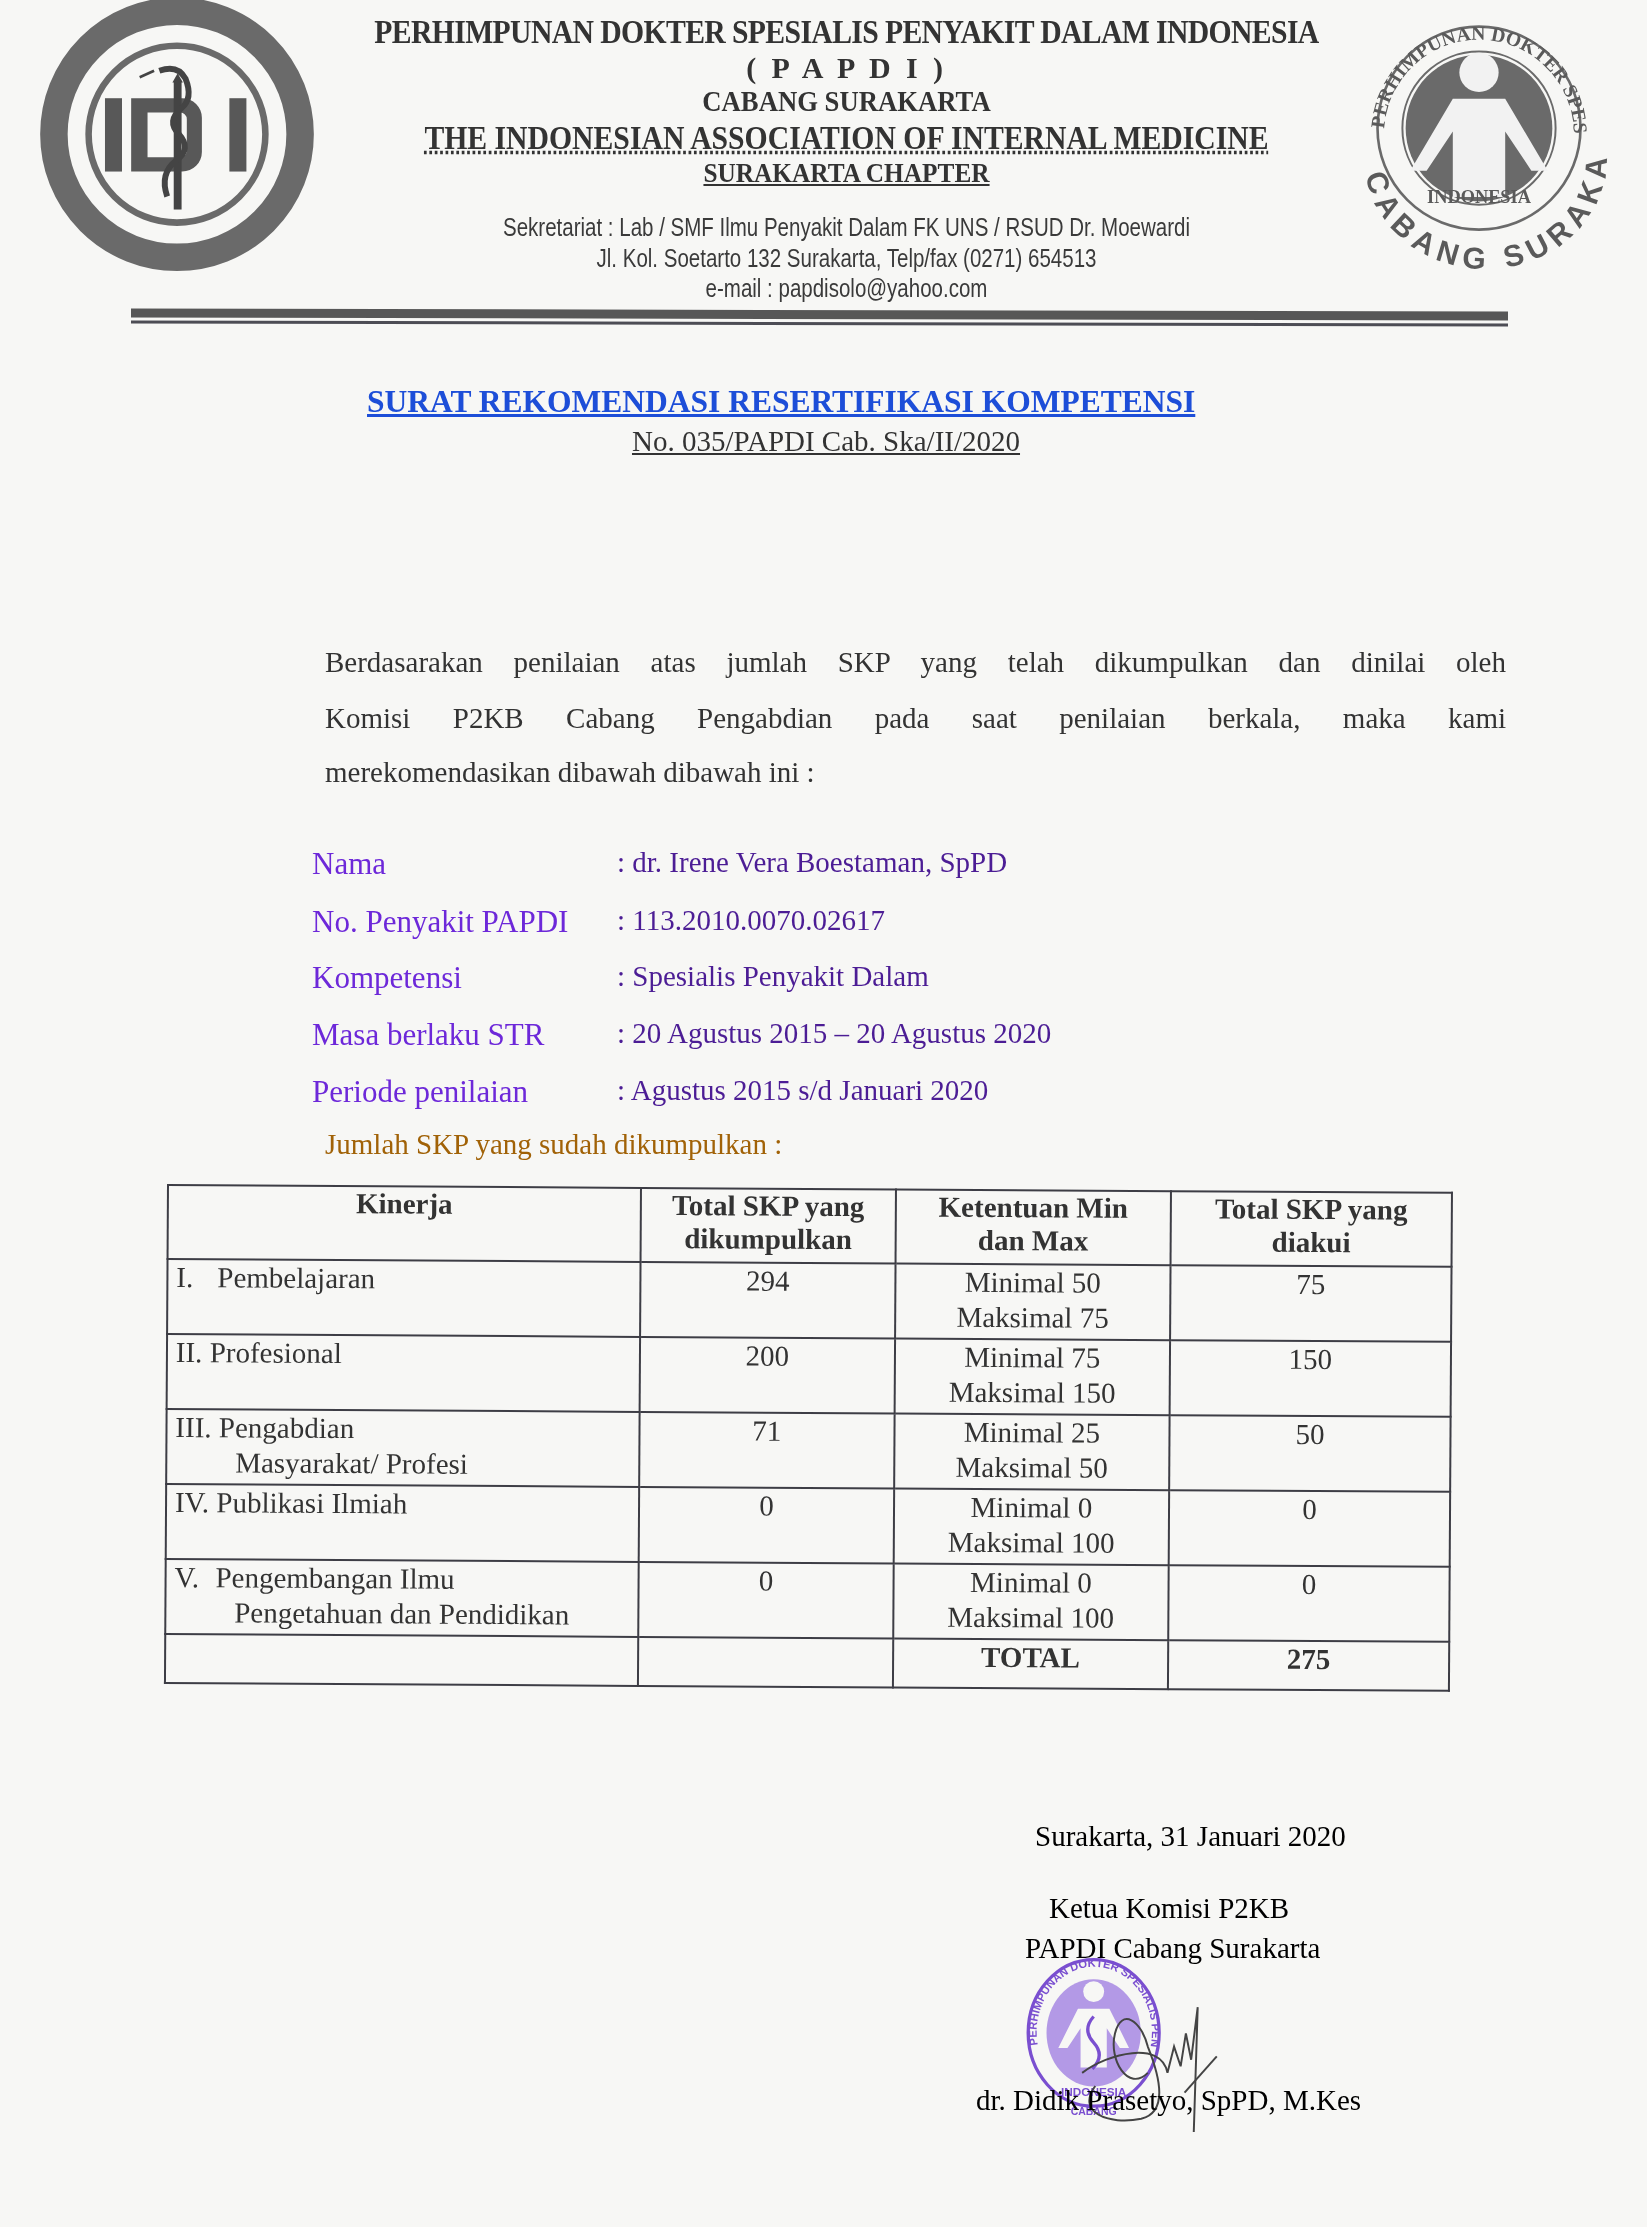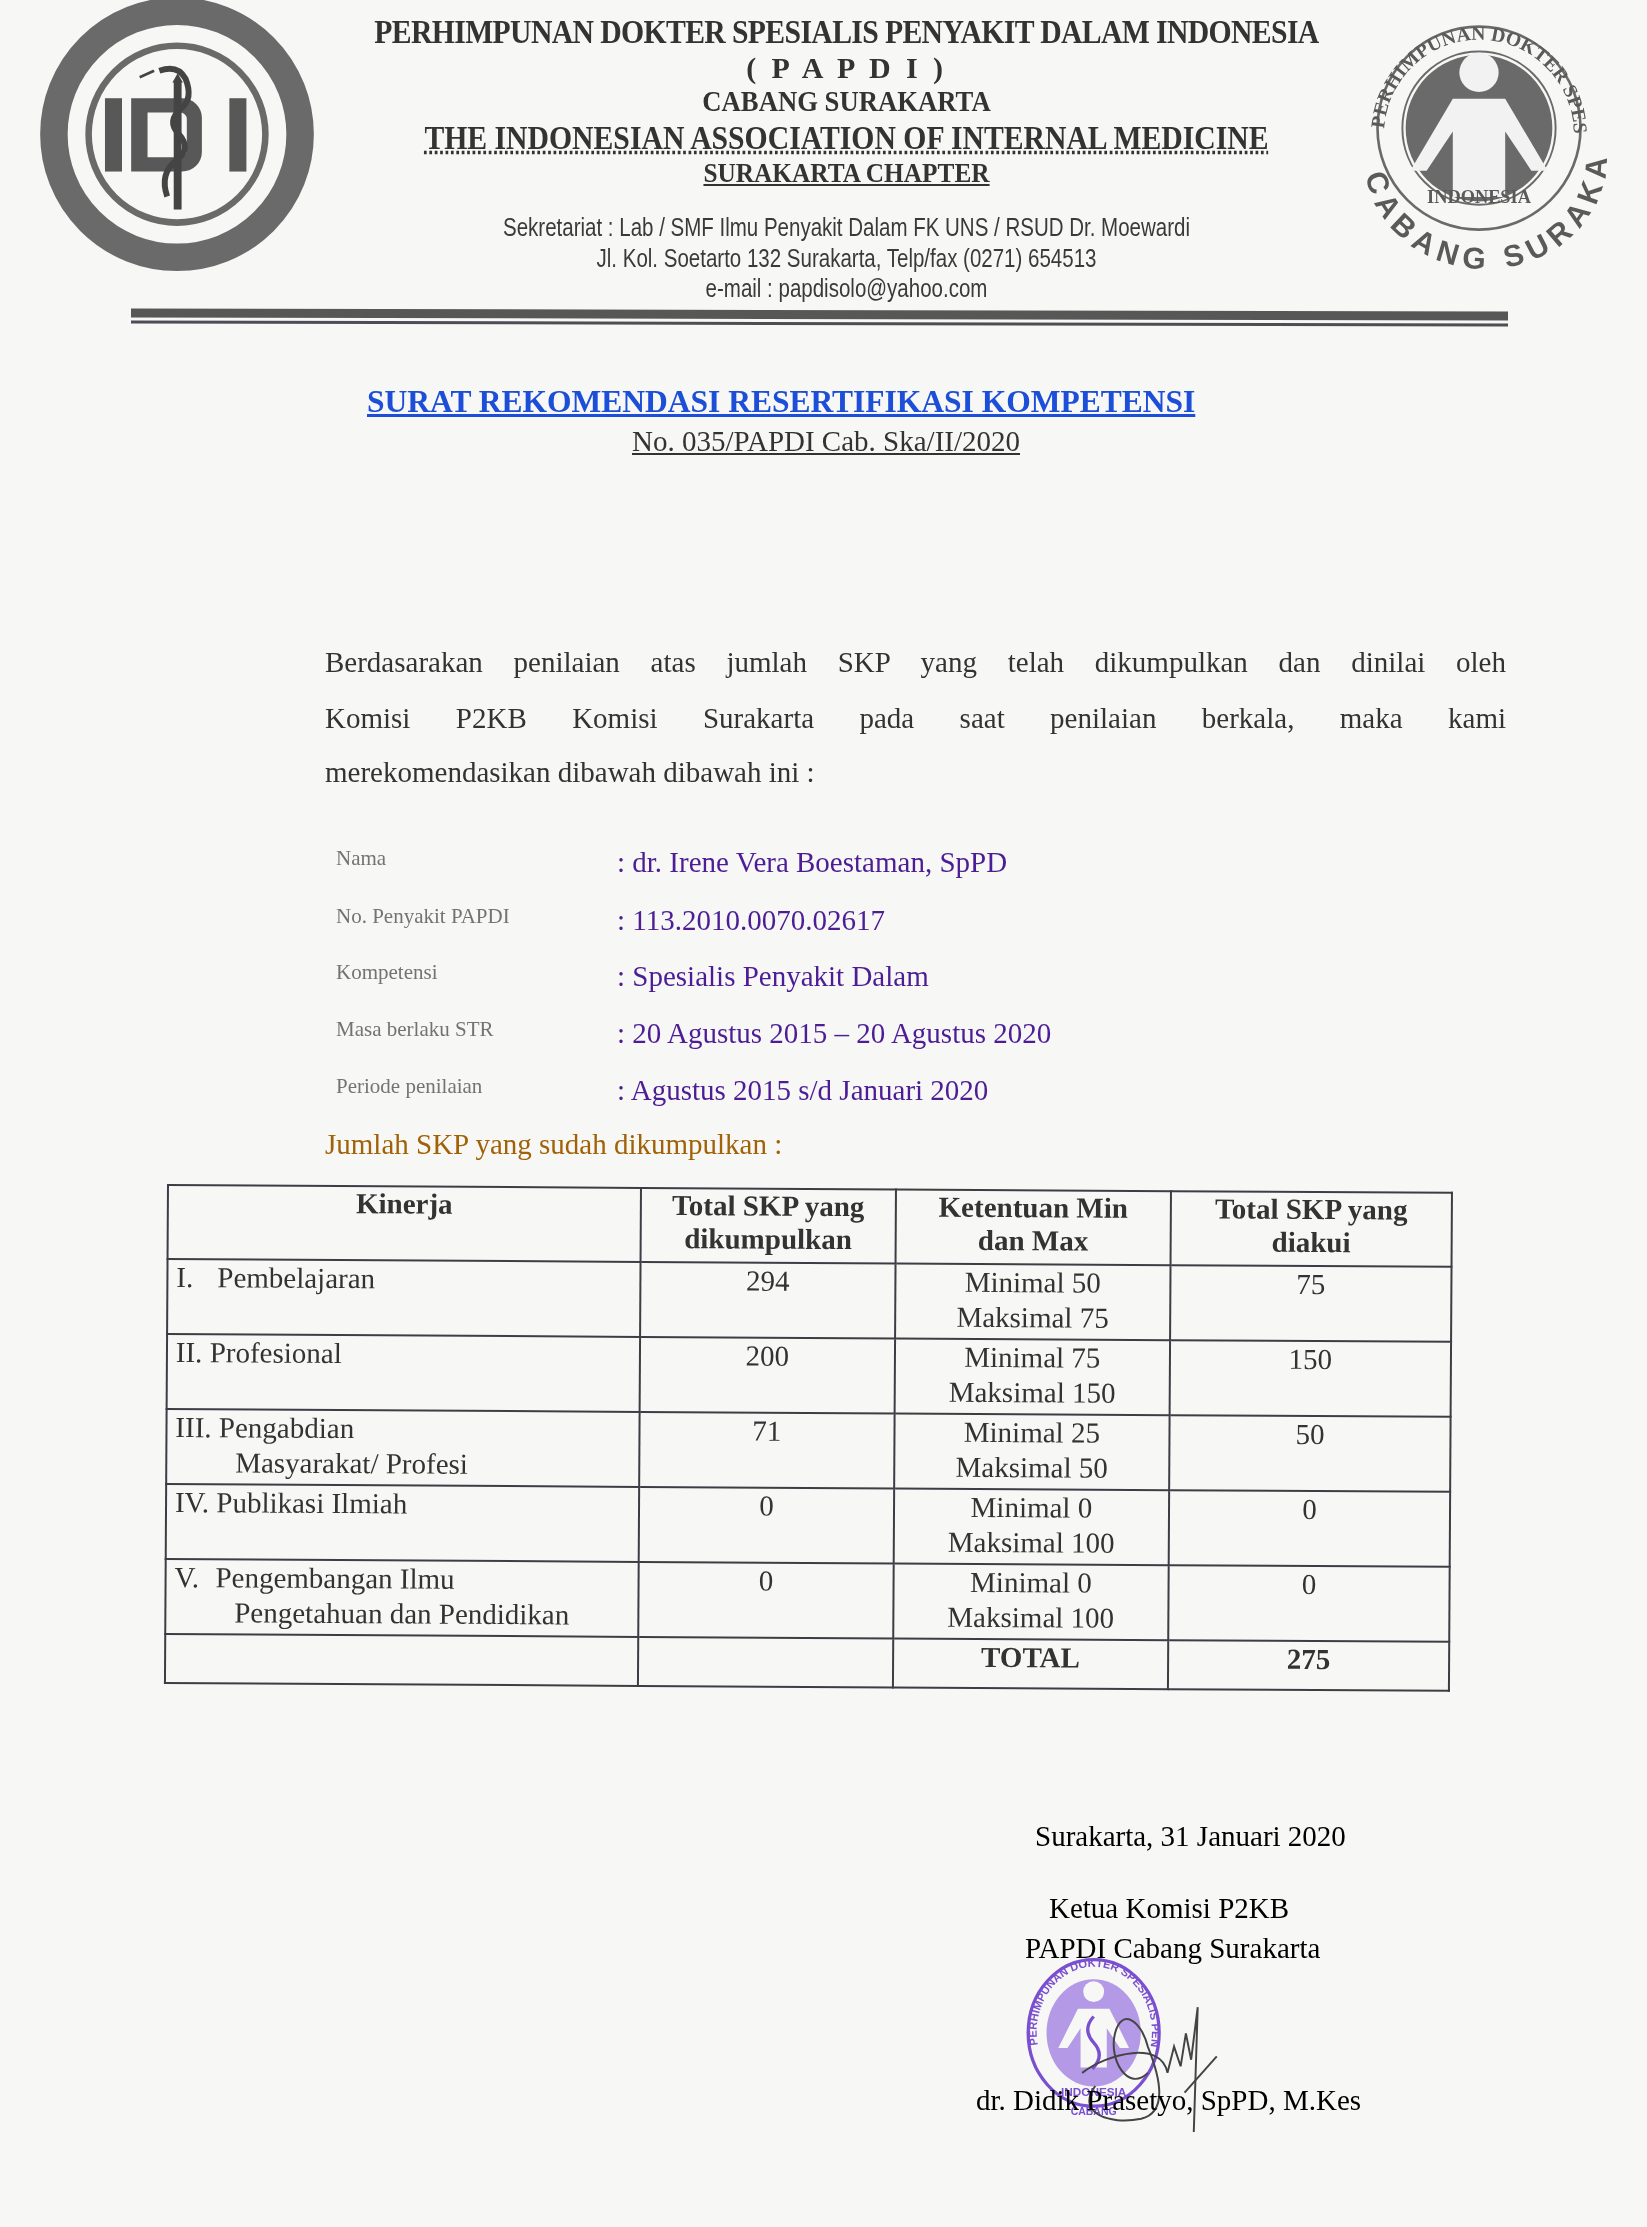--- a/index.html
+++ b/index.html
@@ -112,7 +112,7 @@
 <div class="abs docno">No. 035/PAPDI Cab. Ska/II/2020</div>
 
 <div class="abs para p1">Berdasarakan penilaian atas jumlah SKP yang telah dikumpulkan dan dinilai oleh</div>
-<div class="abs para p2">Komisi P2KB Komisi Surakarta pada saat penilaian berkala, maka kami</div>
+<div class="abs para p2">Komisi P2KB Cabang Pengabdian pada saat penilaian berkala, maka kami</div>
 <div class="abs para p3">merekomendasikan  dibawah dibawah ini :</div>
 
 <div class="abs field-label r1">Nama</div>

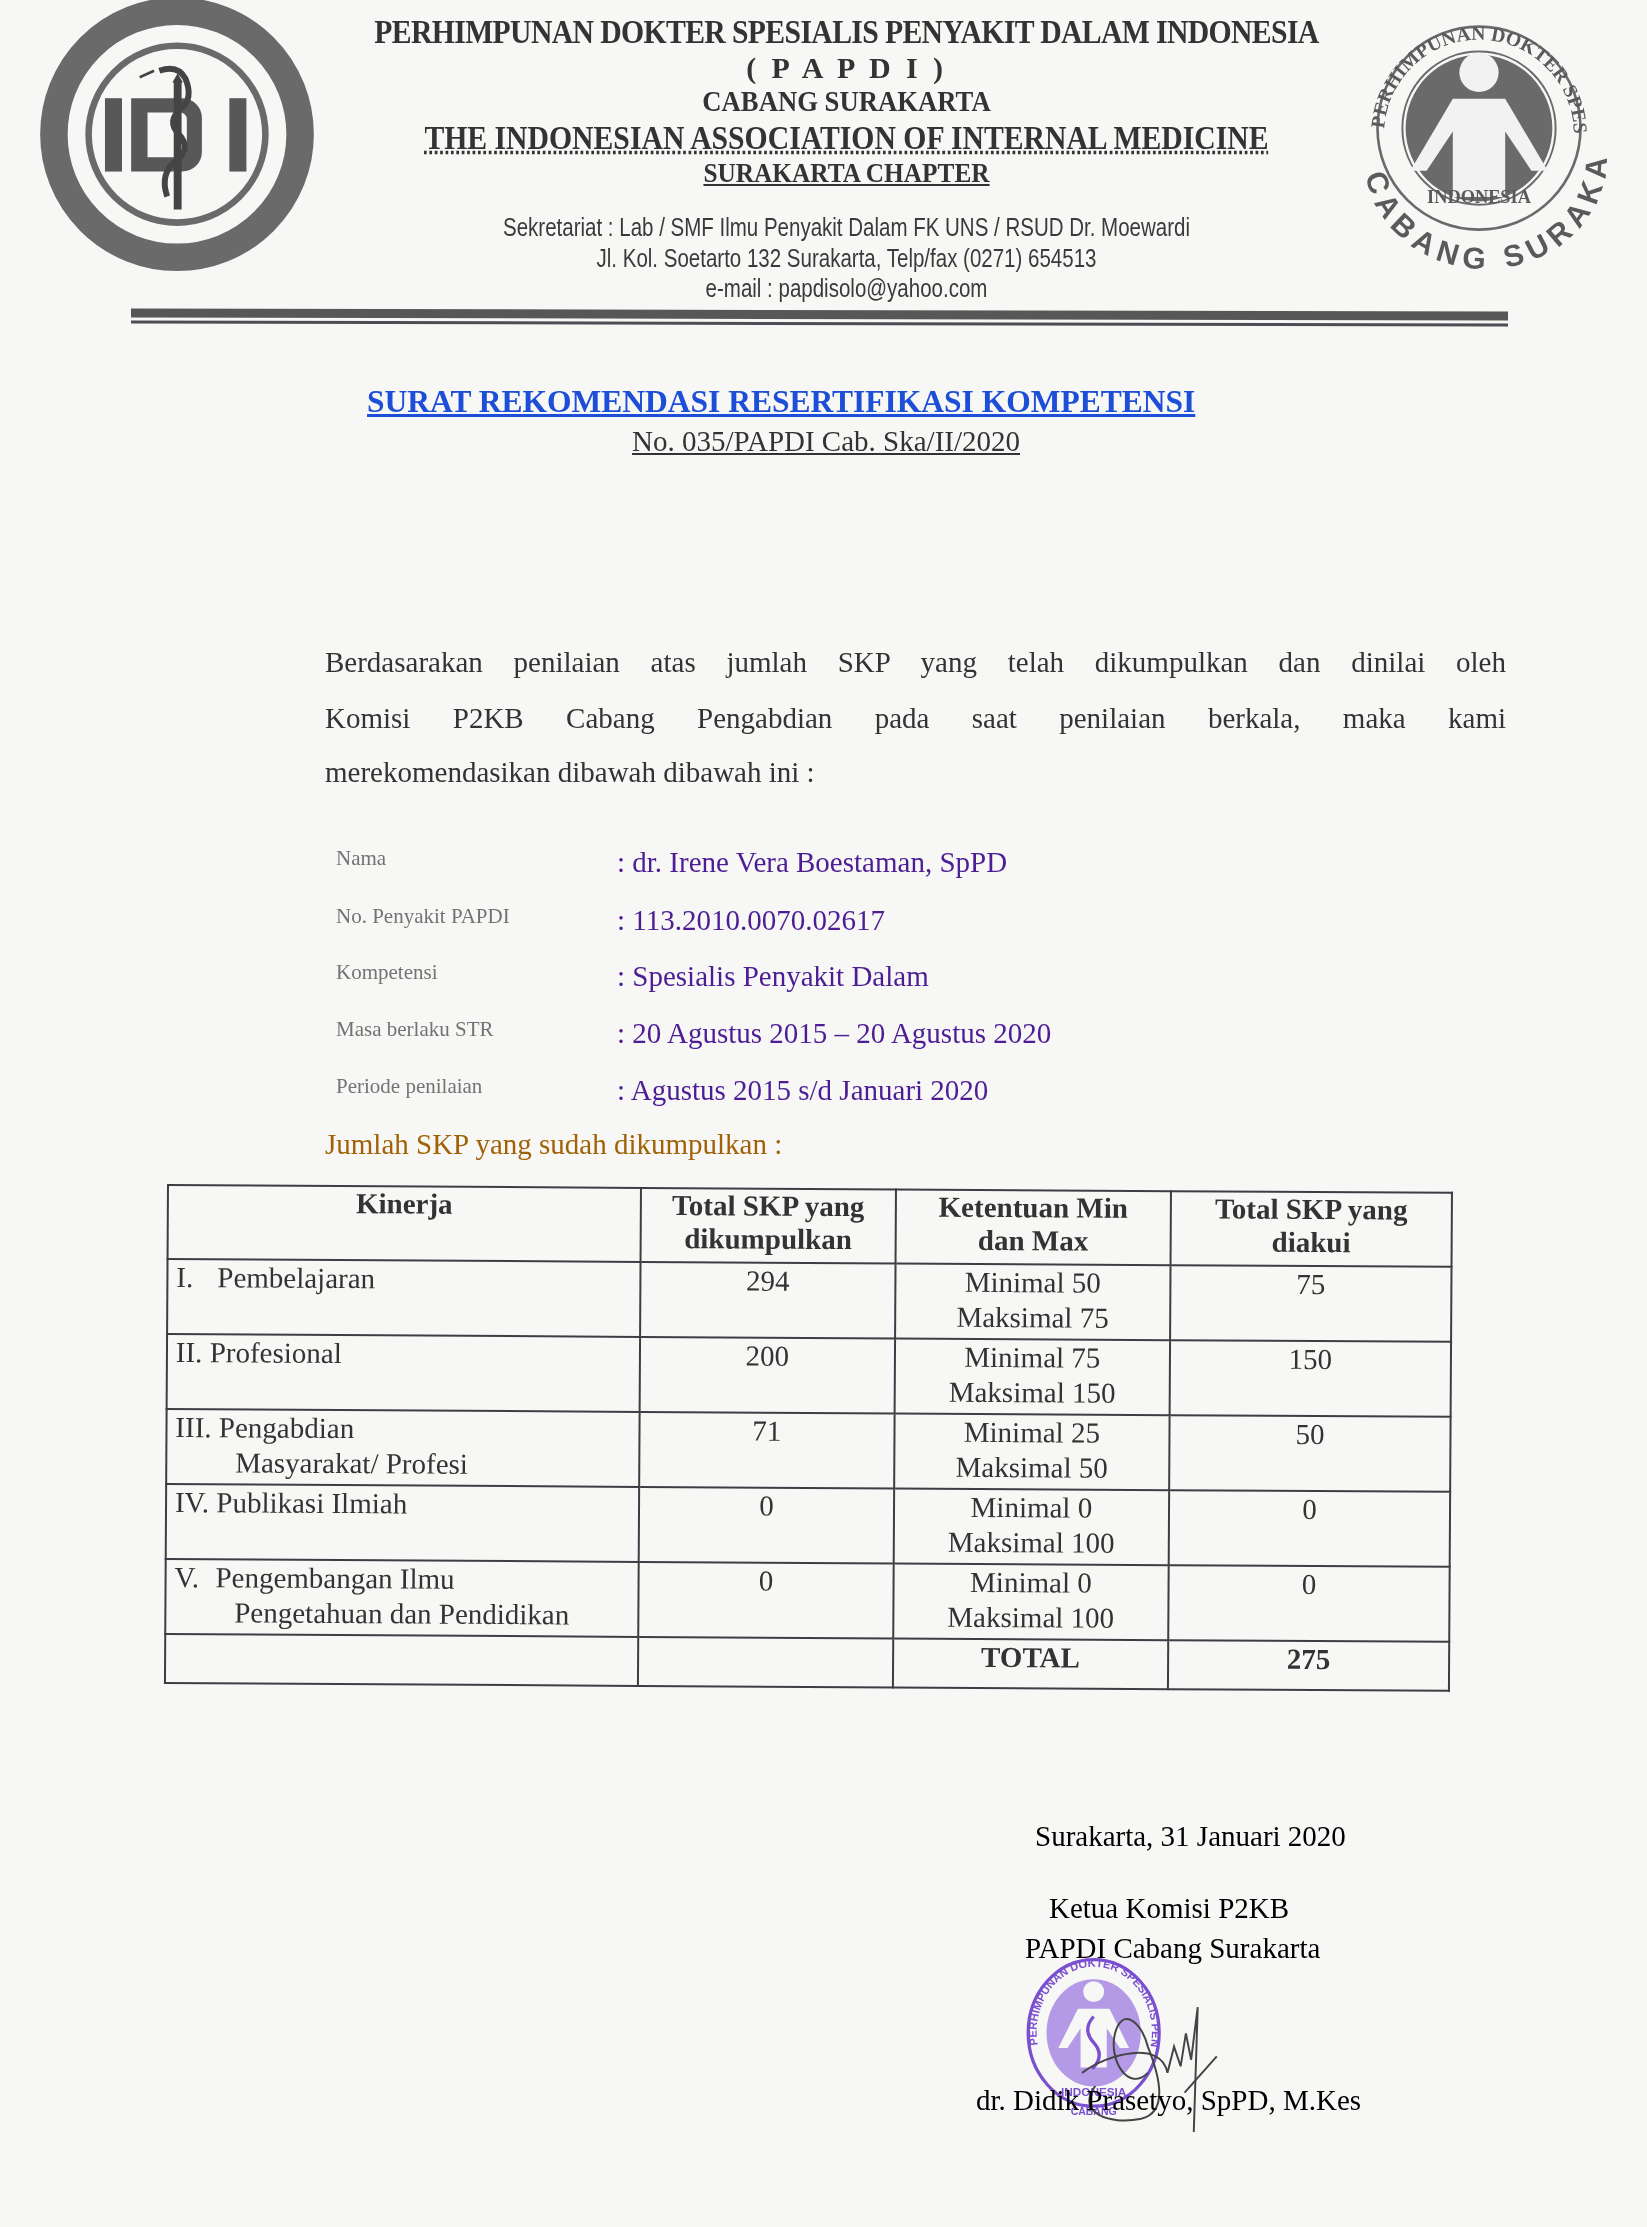--- a/index.html
+++ b/index.html
@@ -29,7 +29,7 @@
   .para { left:325px; width:1181px; font-size:29px; color:#333; text-align:justify; text-align-last:justify; white-space:nowrap; }
   .p1 { top:646px; } .p2 { top:702px; } .p3 { top:756px; text-align-last:left; }
 
-  .field-label { left:336px; font-size:21px; color:#737373; white-space:nowrap; }
+  .field-label { left:312px; font-size:31px; color:#6d28d9; white-space:nowrap; }
   .field-value { left:617px; font-size:29px; color:#4c1d95; white-space:nowrap; }
   .r1 { top:846px; } .r2 { top:904px; } .r3 { top:960px; } .r4 { top:1017px; } .r5 { top:1074px; }
   .jumlah { left:325px; top:1128px; font-size:29px; color:#a16207; white-space:nowrap; }

